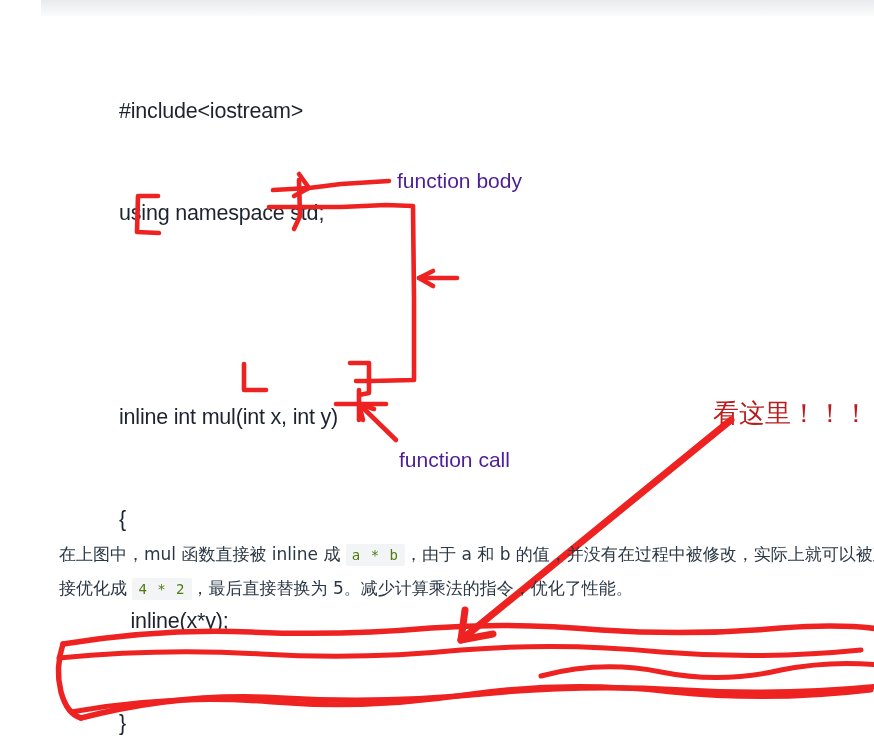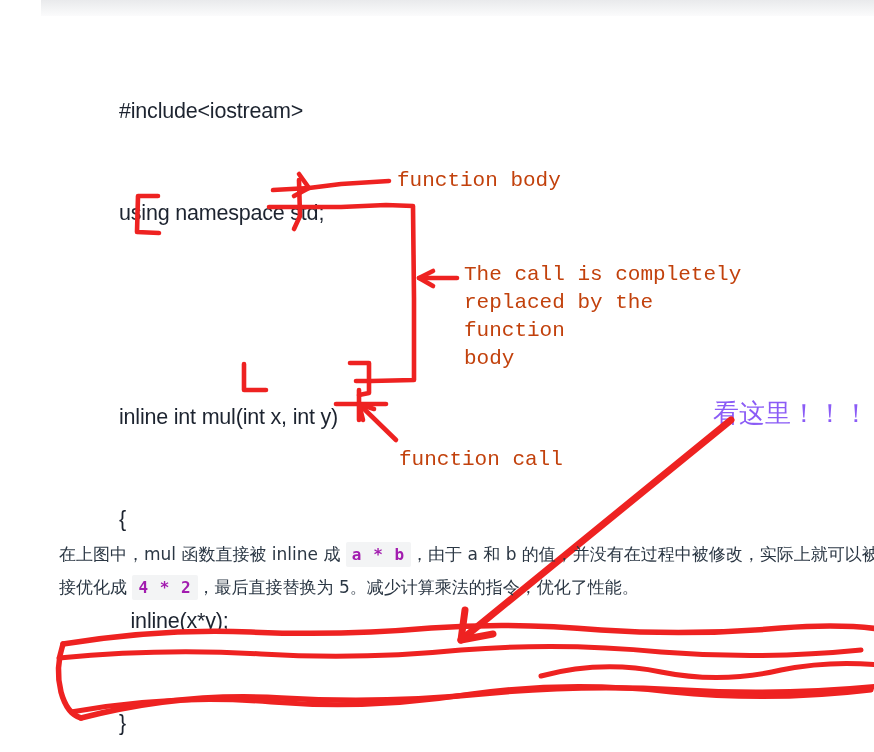--- a/index.html
+++ b/index.html
@@ -61,10 +61,10 @@
   
   .anno-green {
     position: absolute;
-    color: #c2410c;
+    color: #4c1d95;
     font-size: 21px;
     line-height: 28px;
-    font-family: Liberation Mono, monospace;
+    font-family: Liberation Sans, sans-serif;
     white-space: pre-line;
   }
   #anno-function-body { left: 356px; top: 167px; }

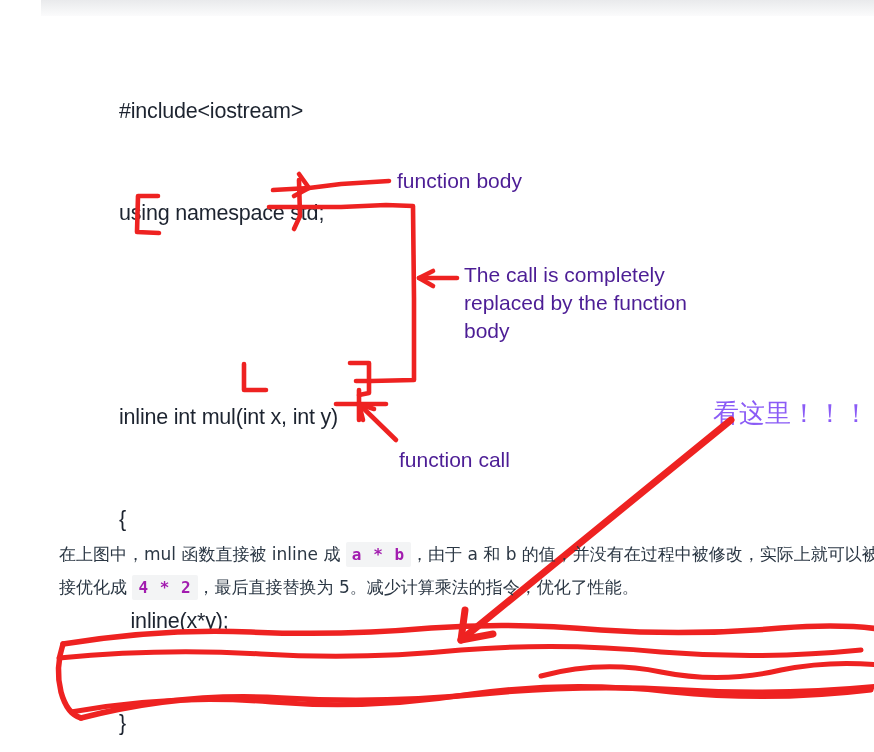--- a/index.html
+++ b/index.html
@@ -145,9 +145,6 @@
 
   <div class="anno-green" id="anno-function-body">function body</div>
 
-  <div class="anno-green" id="anno-call-replaced">The call is completely
-replaced by the function
-body</div>
 
   <div class="anno-green" id="anno-function-call">function call</div>
 

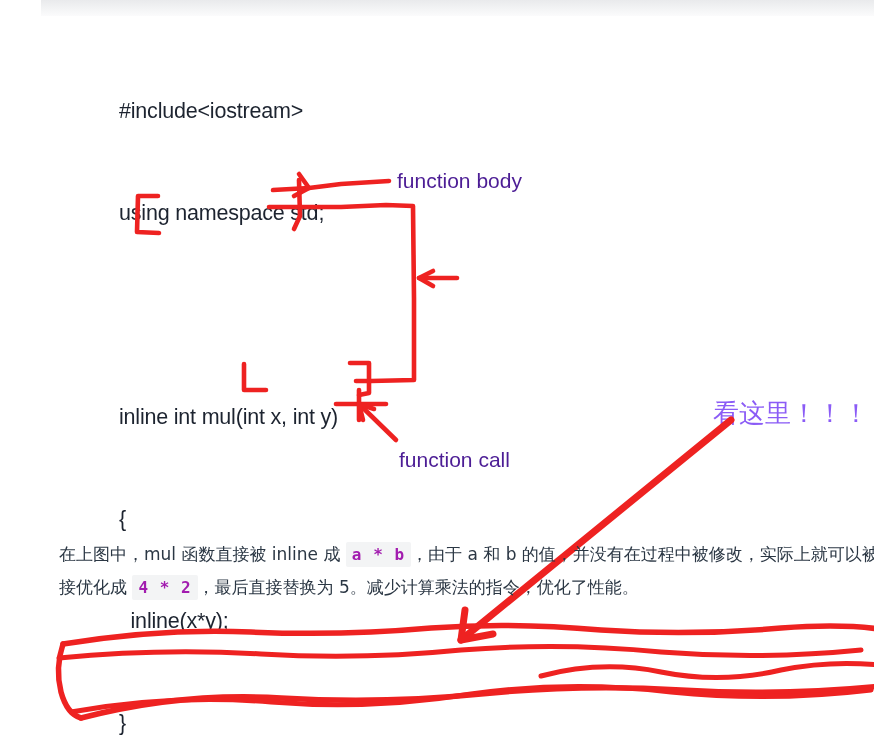--- a/index.html
+++ b/index.html
@@ -75,7 +75,7 @@
   #anno-look-here {
     position: absolute;
     left: 672px; top: 397px;
-    color: #8b5cf6;
+    color: #b91c1c;
     font-size: 26px;
     line-height: 32px;
     font-family: "DejaVu Sans", "Liberation Sans", sans-serif;

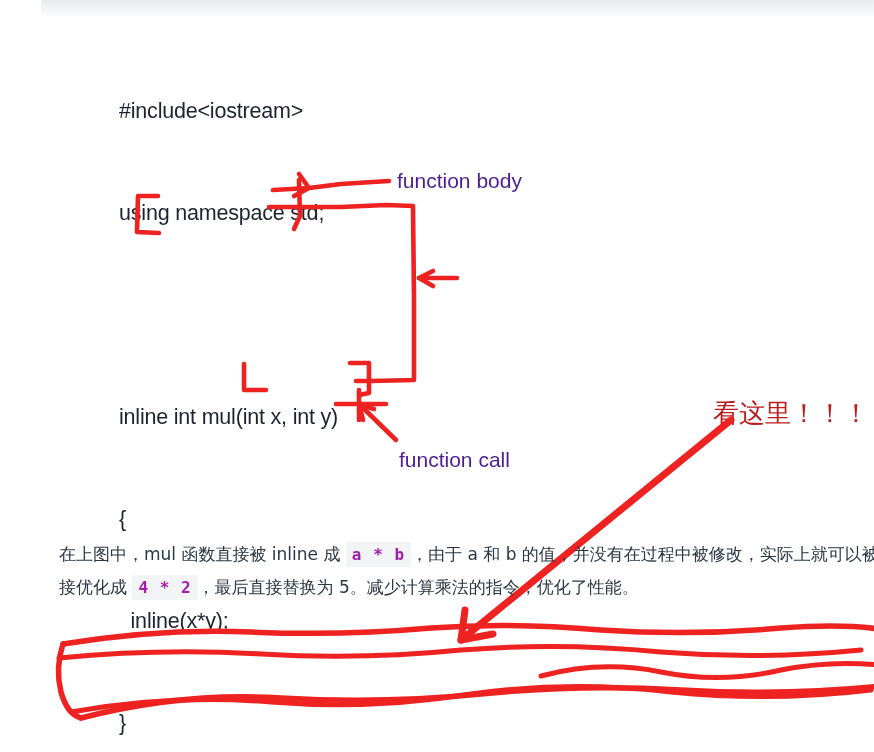--- a/index.html
+++ b/index.html
@@ -98,12 +98,11 @@
   .para code {
     font-family: "DejaVu Sans Mono", "Liberation Mono", monospace;
     background: #f3f4f5;
-    color: #a21caf;
-    font-size: 16px;
+    color: #4d7c0f;
+    font-size: 14px;
     padding: 3px 6px;
     border-radius: 2px;
     letter-spacing: 1px;
-    font-weight: bold;
   }
 
   

